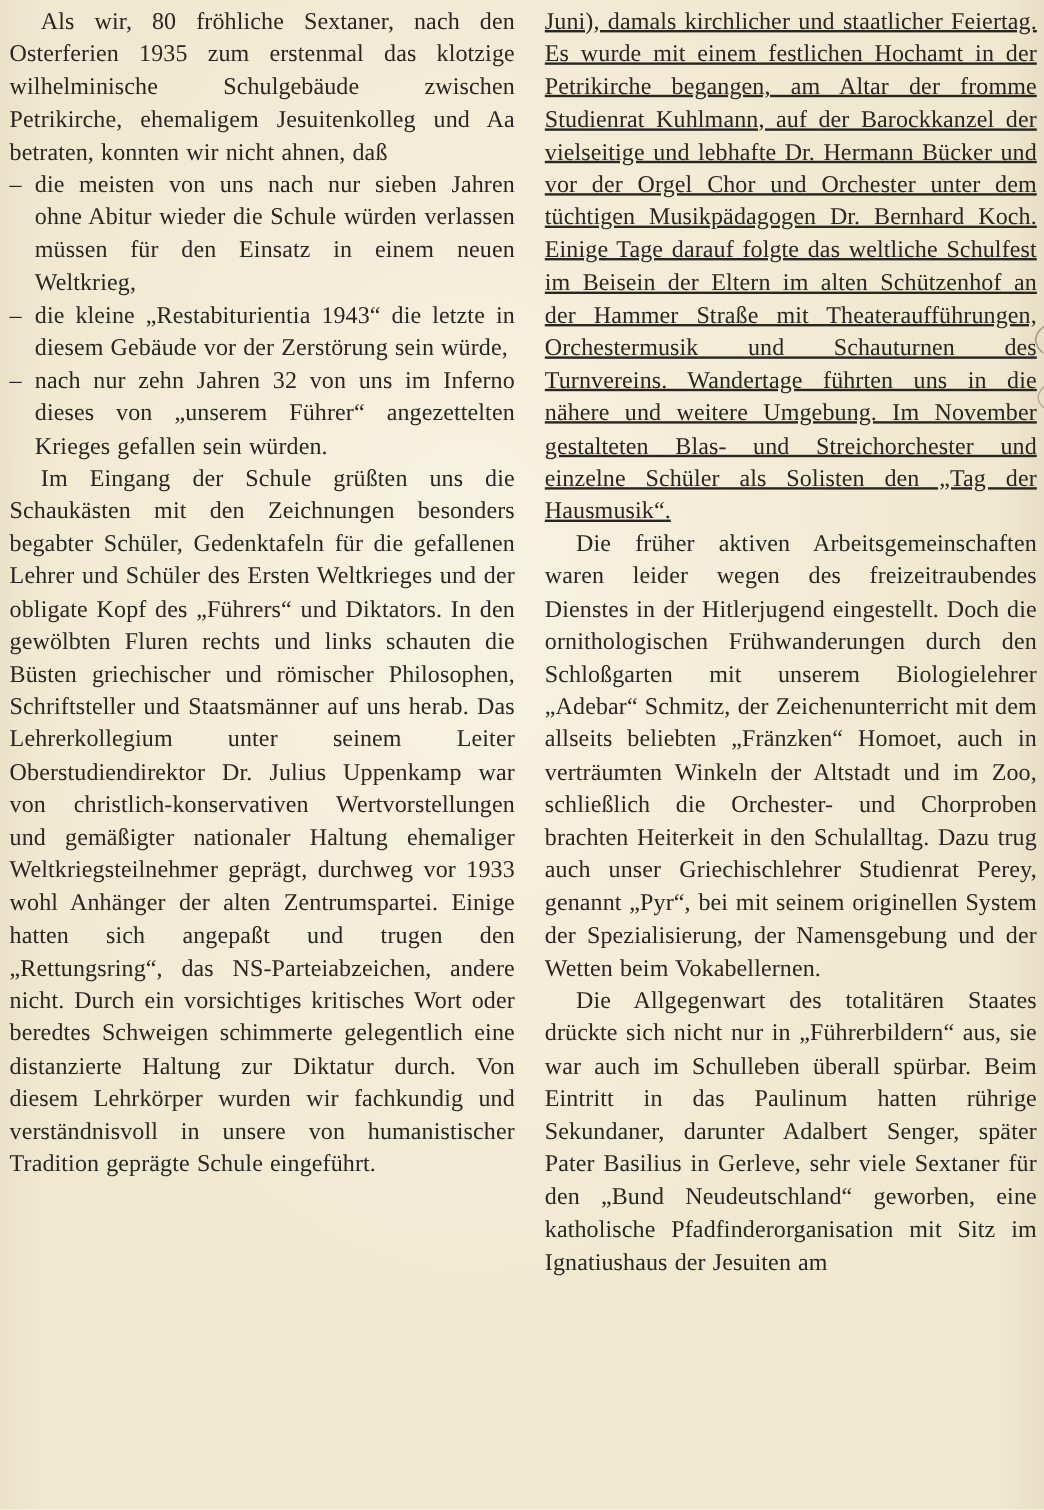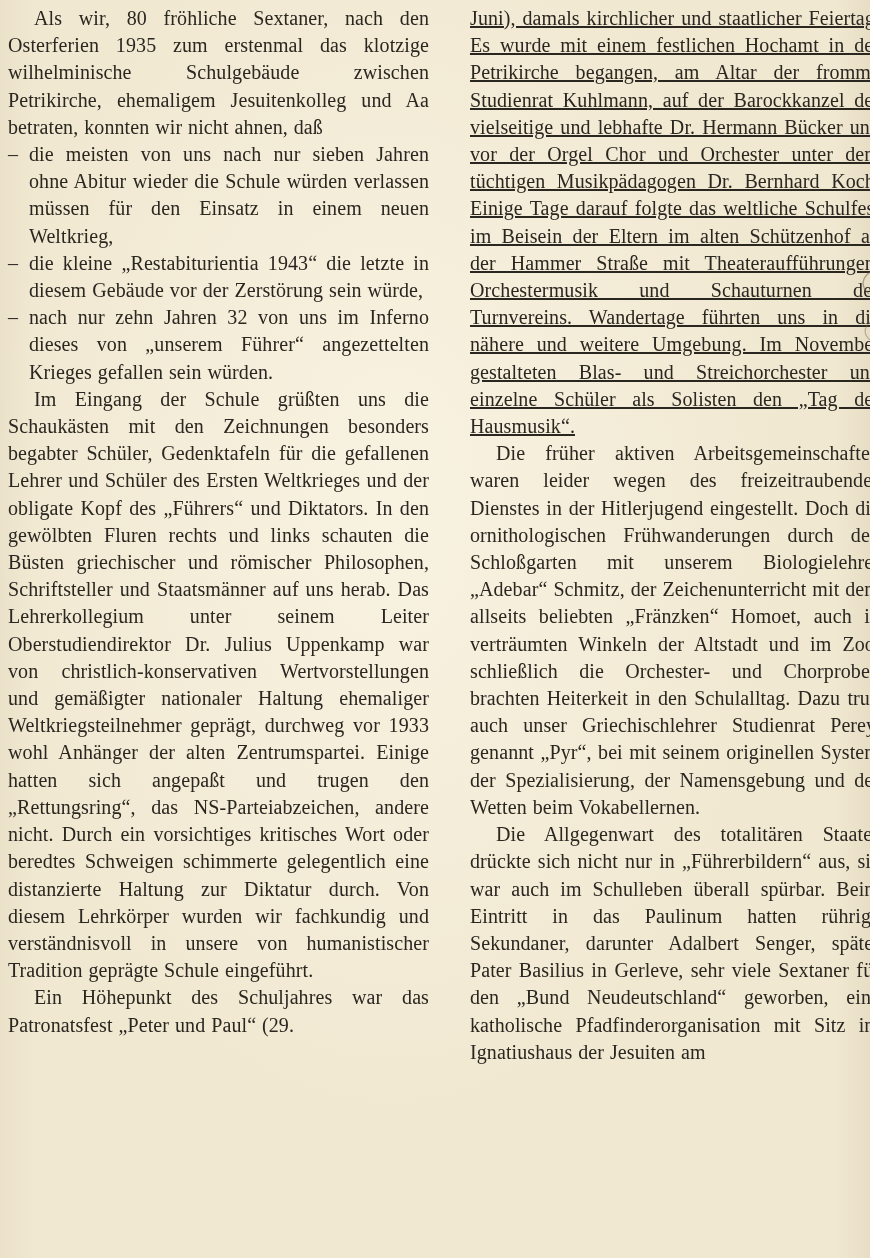--- a/index.html
+++ b/index.html
@@ -17,7 +17,7 @@
     overflow: hidden;
     padding: 5px 6px 0 8px;
     display: flex;
-    gap: 41px;
+    gap: 25px;
     font-family: "Liberation Serif", "DejaVu Serif", serif;
     color: #2a2620;
     -webkit-hyphens: auto;

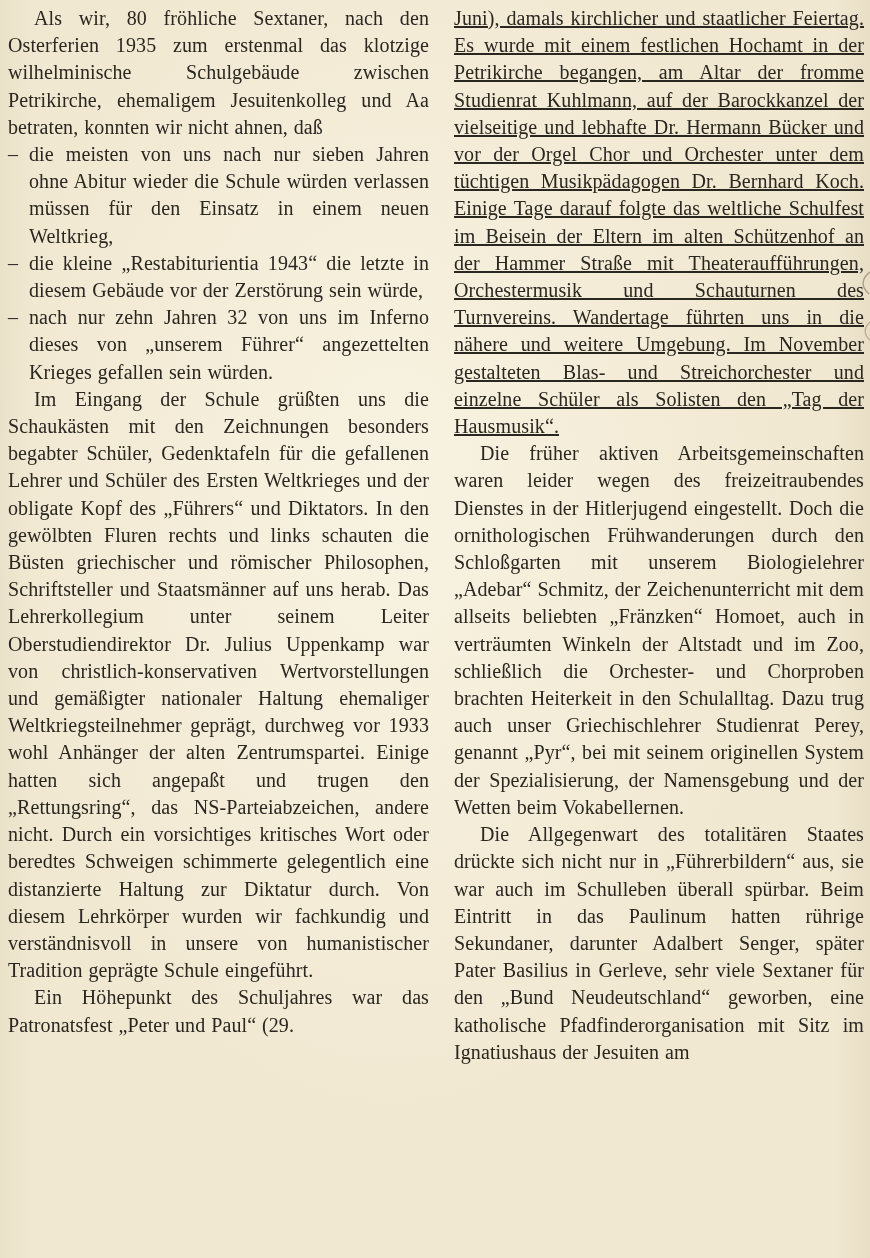--- a/index.html
+++ b/index.html
@@ -67,7 +67,6 @@
       <p class="dash"><span class="dash-glyph">–</span>die kleine „Restabiturientia 1943“ die letzte in diesem Gebäude vor der Zerstörung sein würde,</p>
       <p class="dash"><span class="dash-glyph">–</span>nach nur zehn Jahren 32 von uns im Inferno dieses von „unserem Führer“ angezettelten Krieges gefallen sein würden.</p>
       <p class="indent">Im Eingang der Schule grüßten uns die Schaukästen mit den Zeichnungen besonders begabter Schüler, Gedenktafeln für die gefallenen Lehrer und Schüler des Ersten Weltkrieges und der obligate Kopf des „Führers“ und Diktators. In den gewölbten Fluren rechts und links schauten die Büsten griechischer und römischer Philosophen, Schriftsteller und Staatsmänner auf uns herab. Das Lehrerkollegium unter seinem Leiter Oberstudiendirektor Dr. Julius Uppenkamp war von christlich-konservativen Wertvorstellungen und gemäßigter nationaler Haltung ehemaliger Weltkriegsteilnehmer geprägt, durchweg vor 1933 wohl Anhänger der alten Zentrumspartei. Einige hatten sich angepaßt und trugen den „Rettungsring“, das NS-Parteiabzeichen, andere nicht. Durch ein vorsichtiges kritisches Wort oder beredtes Schweigen schimmerte gelegentlich eine distanzierte Haltung zur Diktatur durch. Von diesem Lehrkörper wurden wir fachkundig und verständnisvoll in unsere von humanistischer Tradition geprägte Schule eingeführt.</p>
-      <p class="indent">Ein Höhepunkt des Schuljahres war das Patronatsfest „Peter und Paul“ (29.</p>
     </div>
   <div class="col right">
       <p class="plain">Juni), damals kirchlicher und staatlicher Feiertag. Es wurde mit einem festlichen Hochamt in der Petrikirche begangen, am Altar der fromme Studienrat Kuhlmann, auf der Barockkanzel der vielseitige und lebhafte Dr. Hermann Bücker und vor der Orgel Chor und Orchester unter dem tüchtigen Musikpädagogen Dr. Bernhard Koch. Einige Tage darauf folgte das weltliche Schulfest im Beisein der Eltern im alten Schützenhof an der Hammer Straße mit Theateraufführungen, Orchestermusik und Schauturnen des Turnvereins. Wandertage führten uns in die nähere und weitere Umgebung. Im November gestalteten Blas- und Streichorchester und einzelne Schüler als Solisten den „Tag der Hausmusik“.</p>

